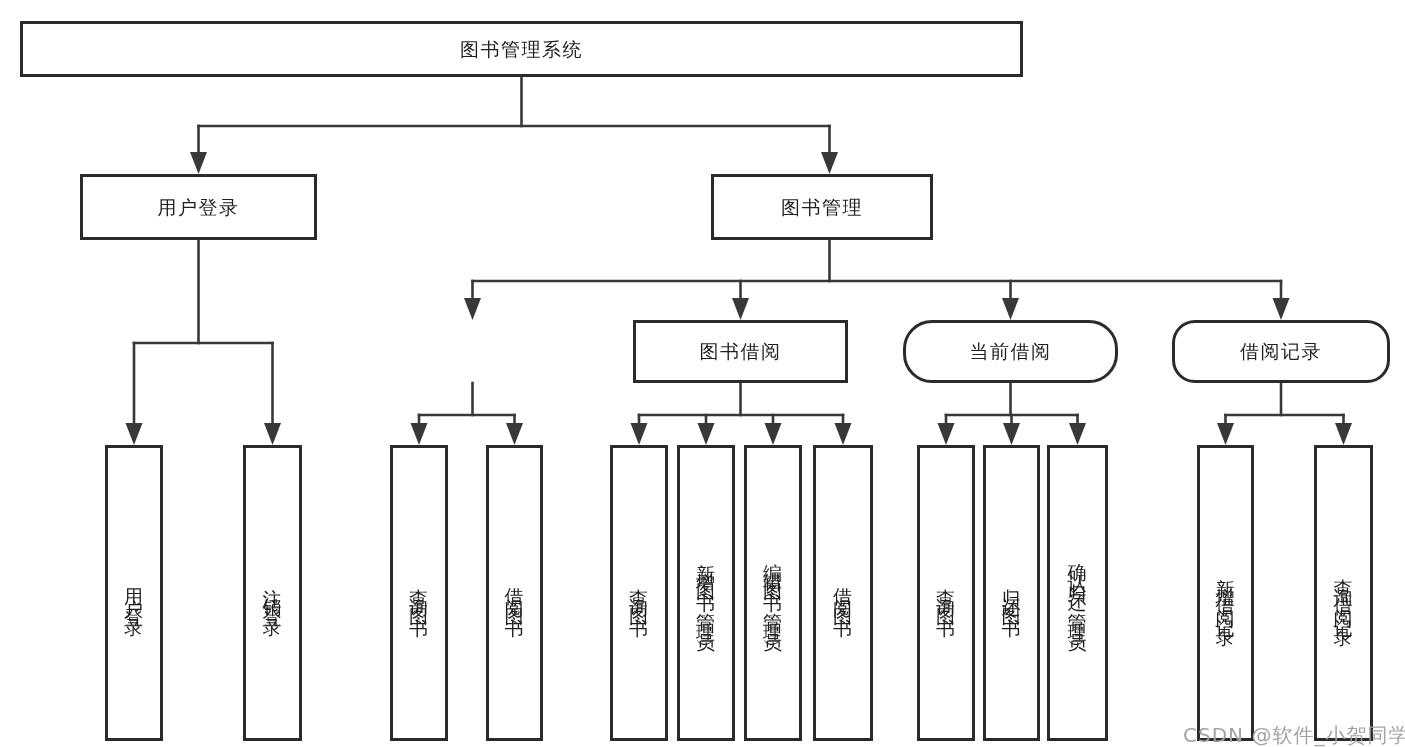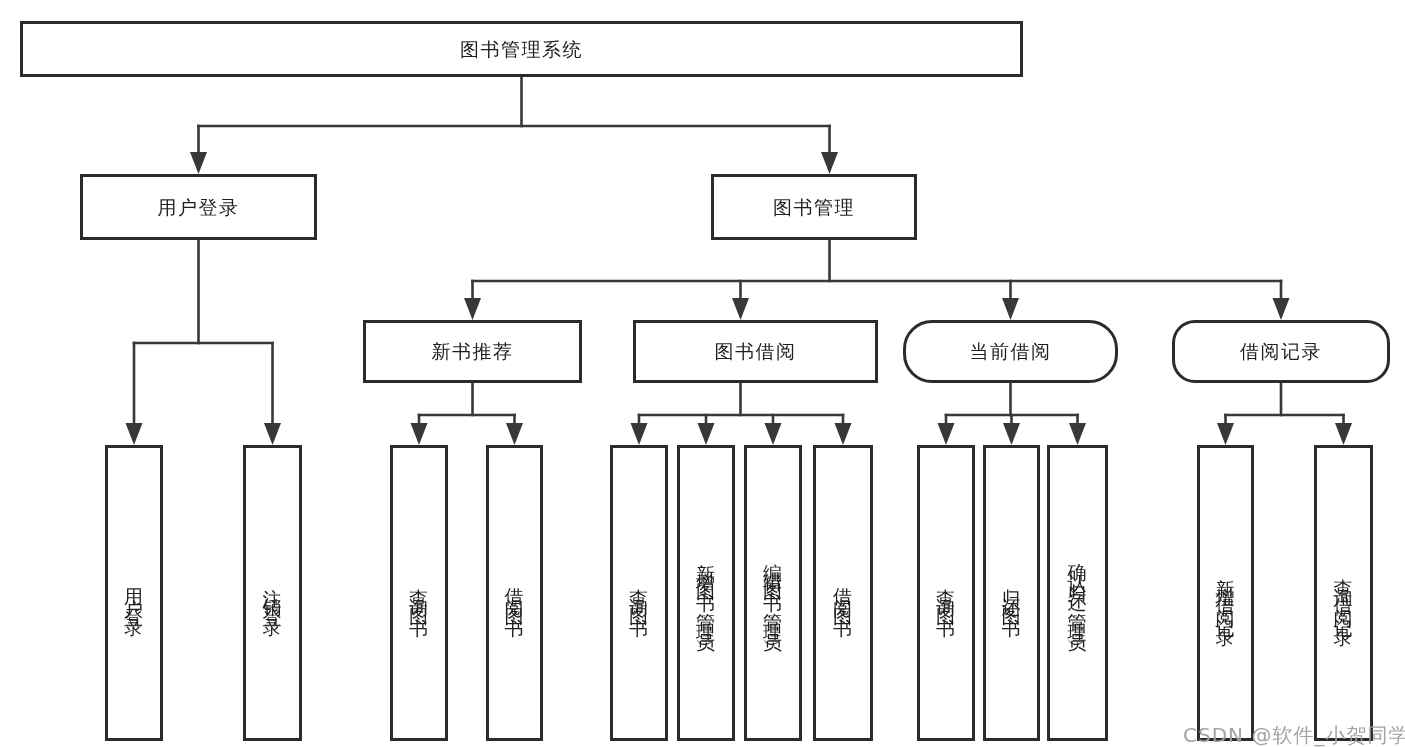--- a/index.html
+++ b/index.html
@@ -132,7 +132,7 @@
       <div class="node horizontal" style="left: 80px; top: 166px; width: 237px; height: 66px;">
         <span class="node-label">用户登录</span>
       </div>
-      <div class="node horizontal" style="left: 711px; top: 166px; width: 206px; height: 66px;">
+      <div class="node horizontal" style="left: 711px; top: 166px; width: 222px; height: 66px;">
         <span class="node-label">图书管理</span>
       </div>
       <div class="node horizontal" style="left: 363px; top: 312px; width: 219px; height: 63px;">

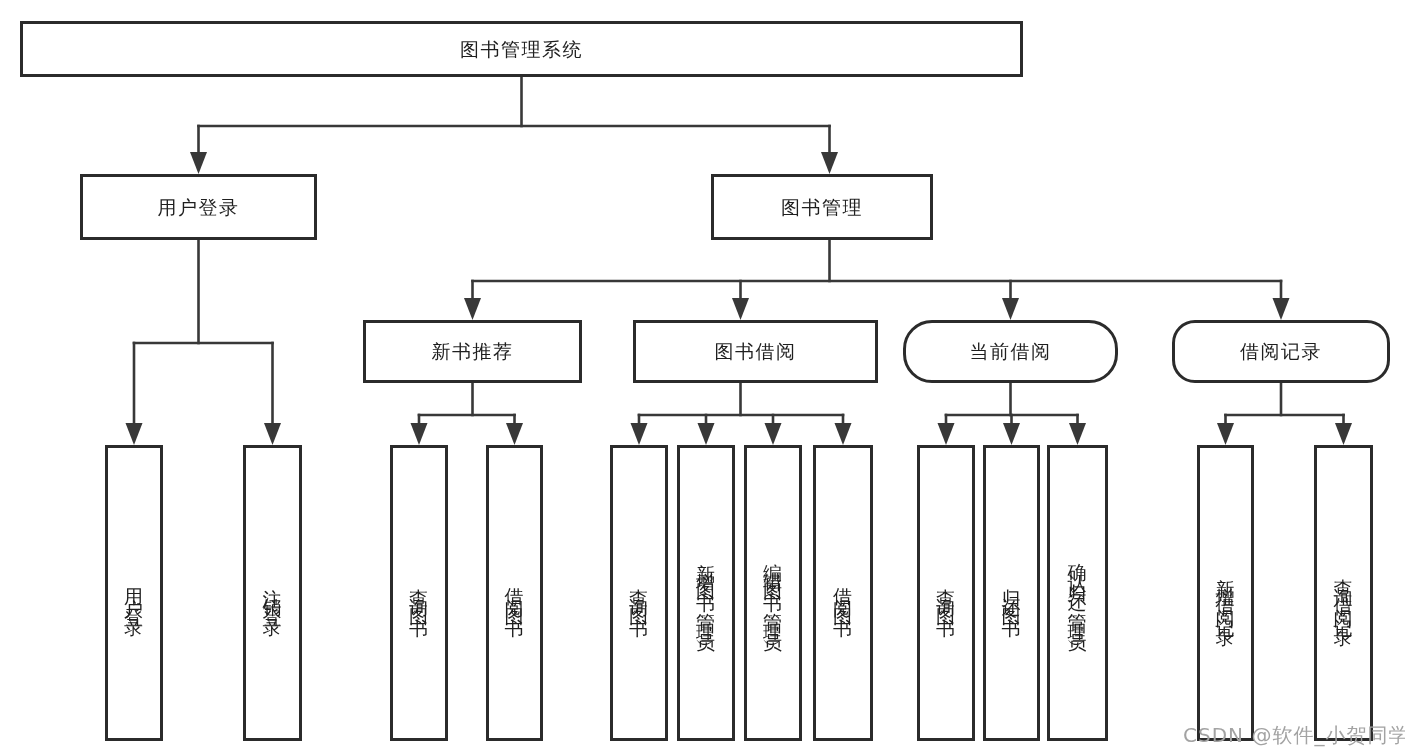--- a/index.html
+++ b/index.html
@@ -135,9 +135,6 @@
       <div class="node horizontal" style="left: 711px; top: 166px; width: 222px; height: 66px;">
         <span class="node-label">图书管理</span>
       </div>
-      <div class="node horizontal" style="left: 363px; top: 312px; width: 219px; height: 63px;">
-        <span class="node-label">新书推荐</span>
-      </div>
       <div class="node horizontal" style="left: 633px; top: 312px; width: 245px; height: 63px;">
         <span class="node-label">图书借阅</span>
       </div>

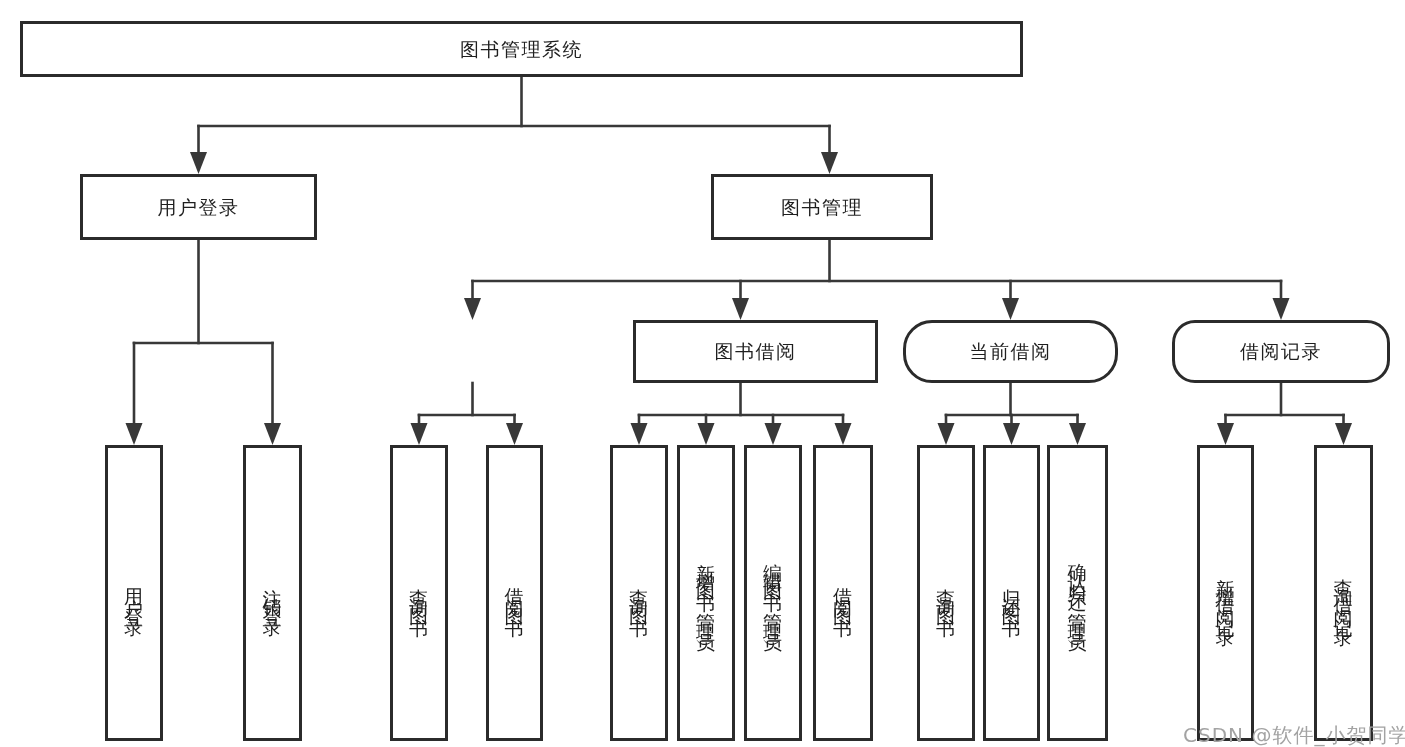--- a/index.html
+++ b/index.html
@@ -135,7 +135,7 @@
       <div class="node horizontal" style="left: 711px; top: 166px; width: 222px; height: 66px;">
         <span class="node-label">图书管理</span>
       </div>
-      <div class="node horizontal" style="left: 633px; top: 312px; width: 245px; height: 63px;">
+      <div class="node horizontal" style="left: 633px; top: 312px; width: 215px; height: 63px;">
         <span class="node-label">图书借阅</span>
       </div>
       <div class="node horizontal" style="left: 903px; top: 312px; width: 215px; height: 63px; border-radius: 29px;">

